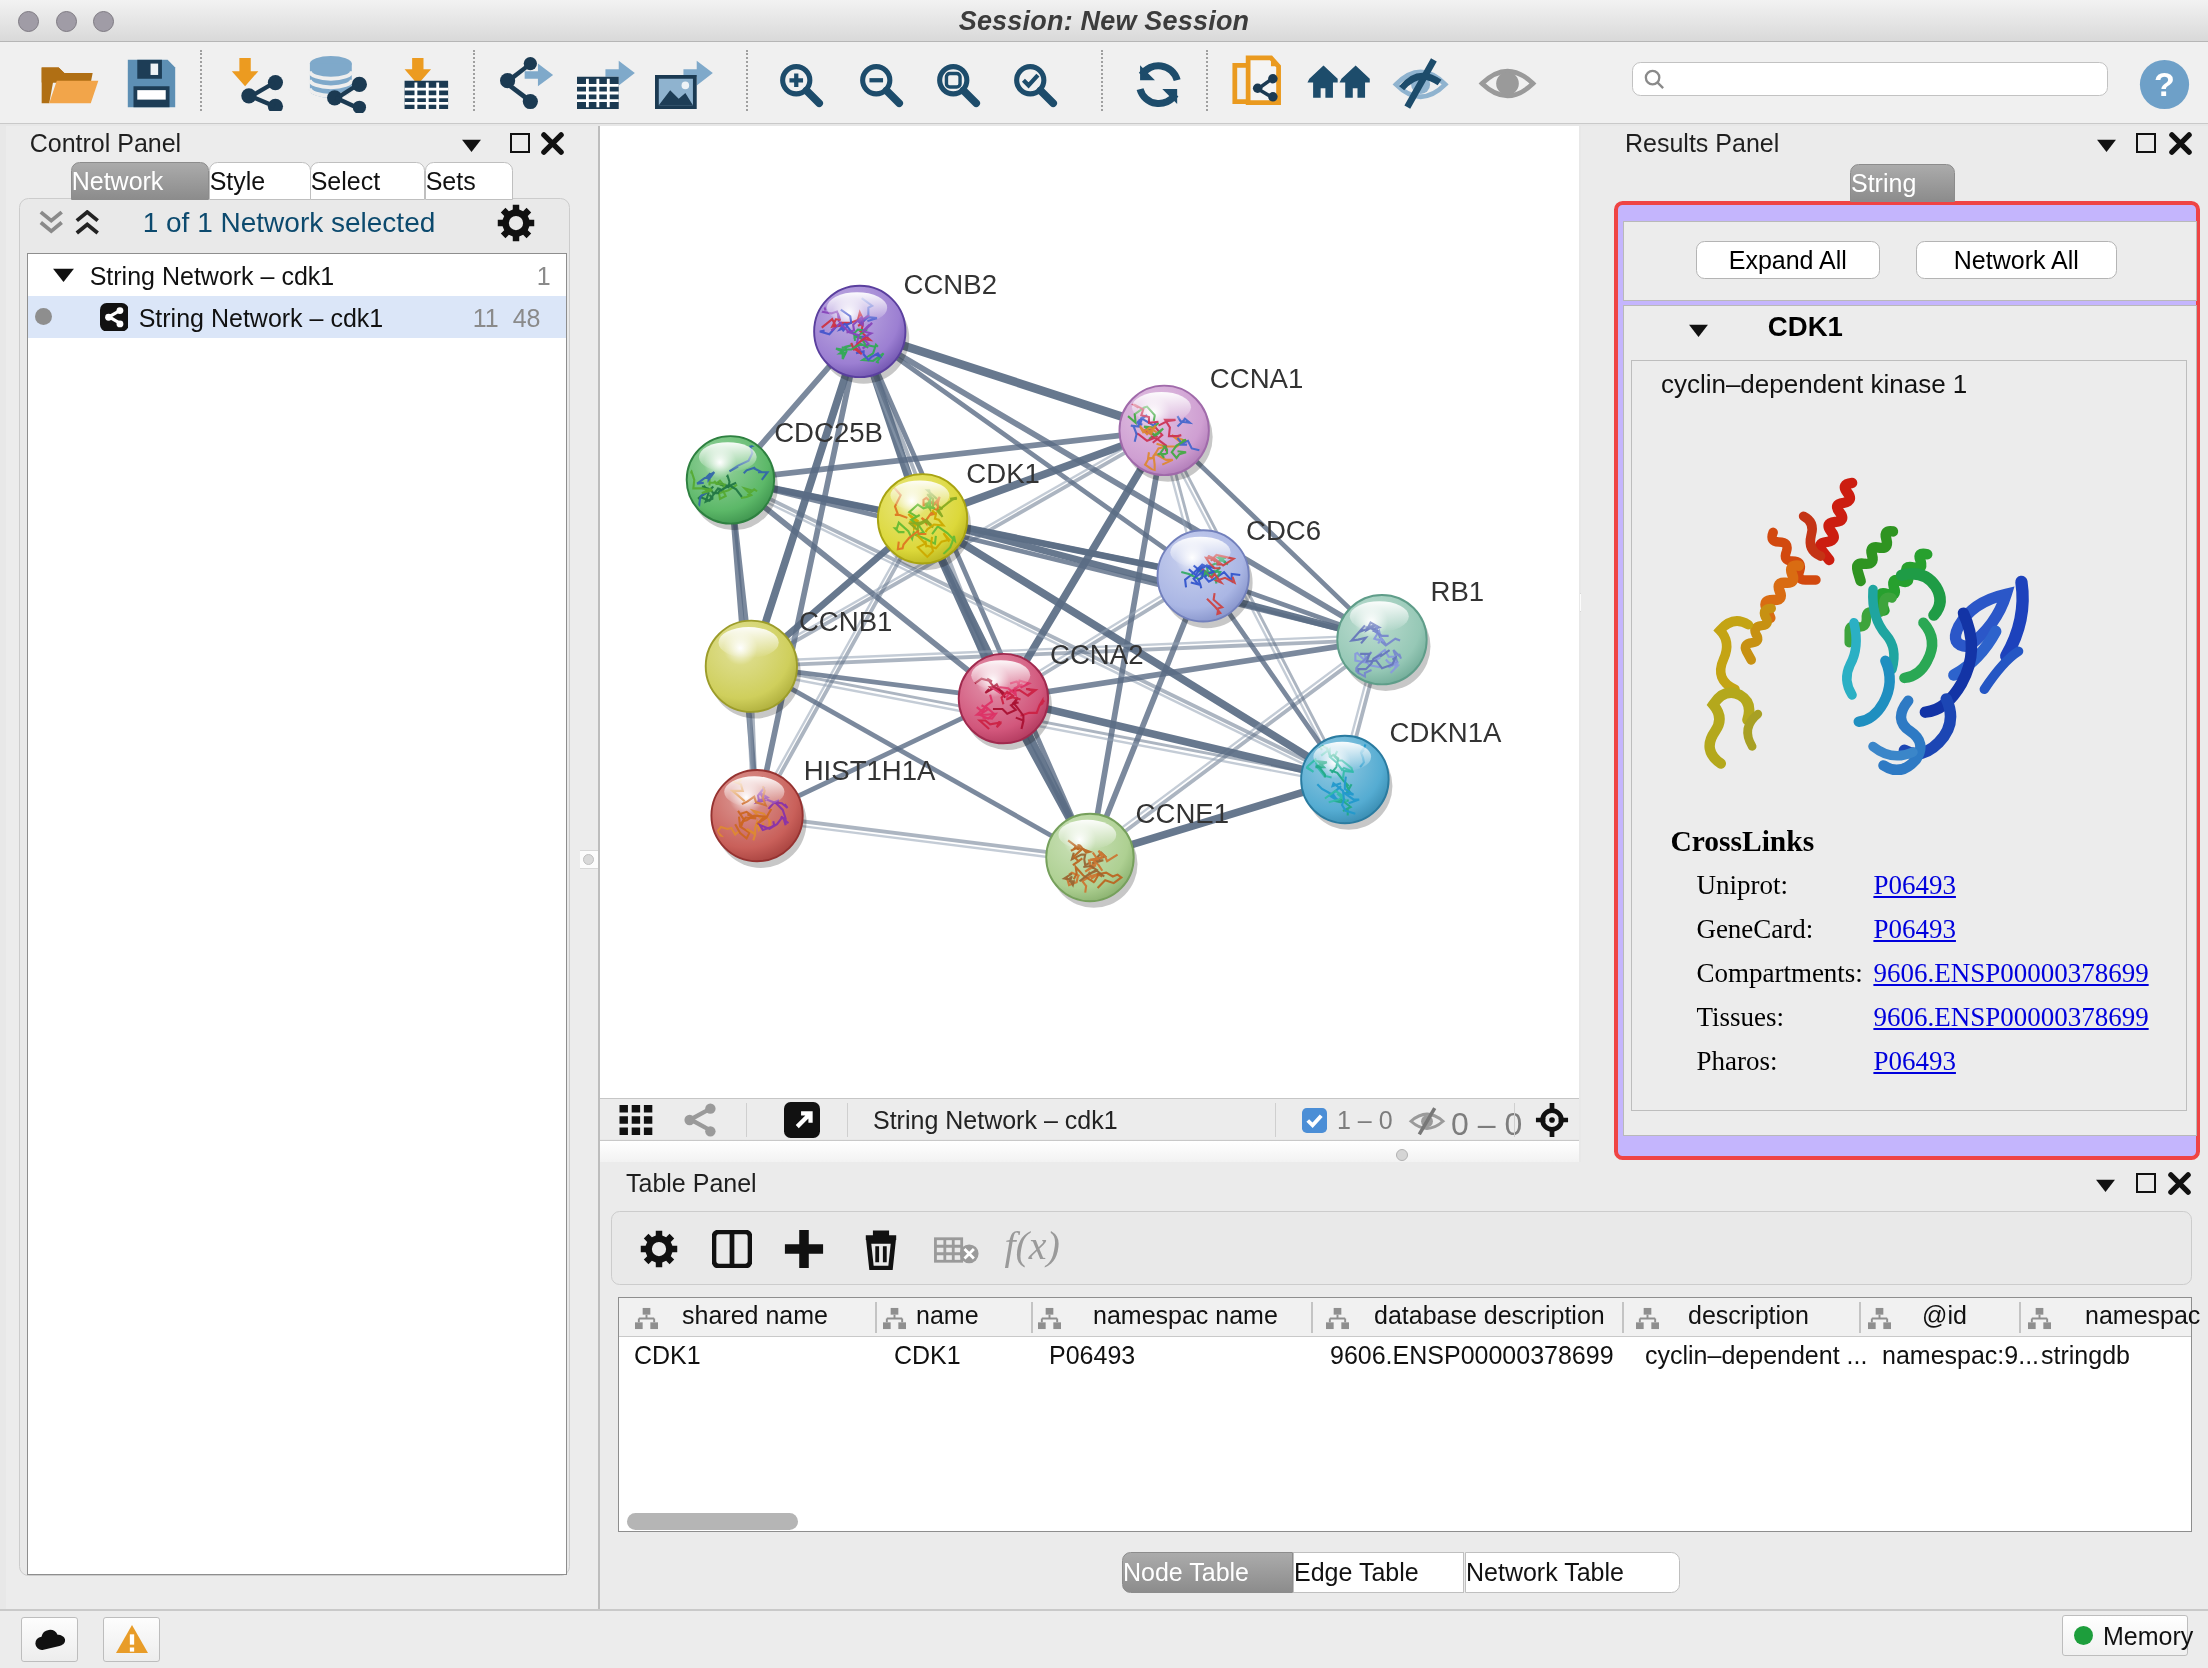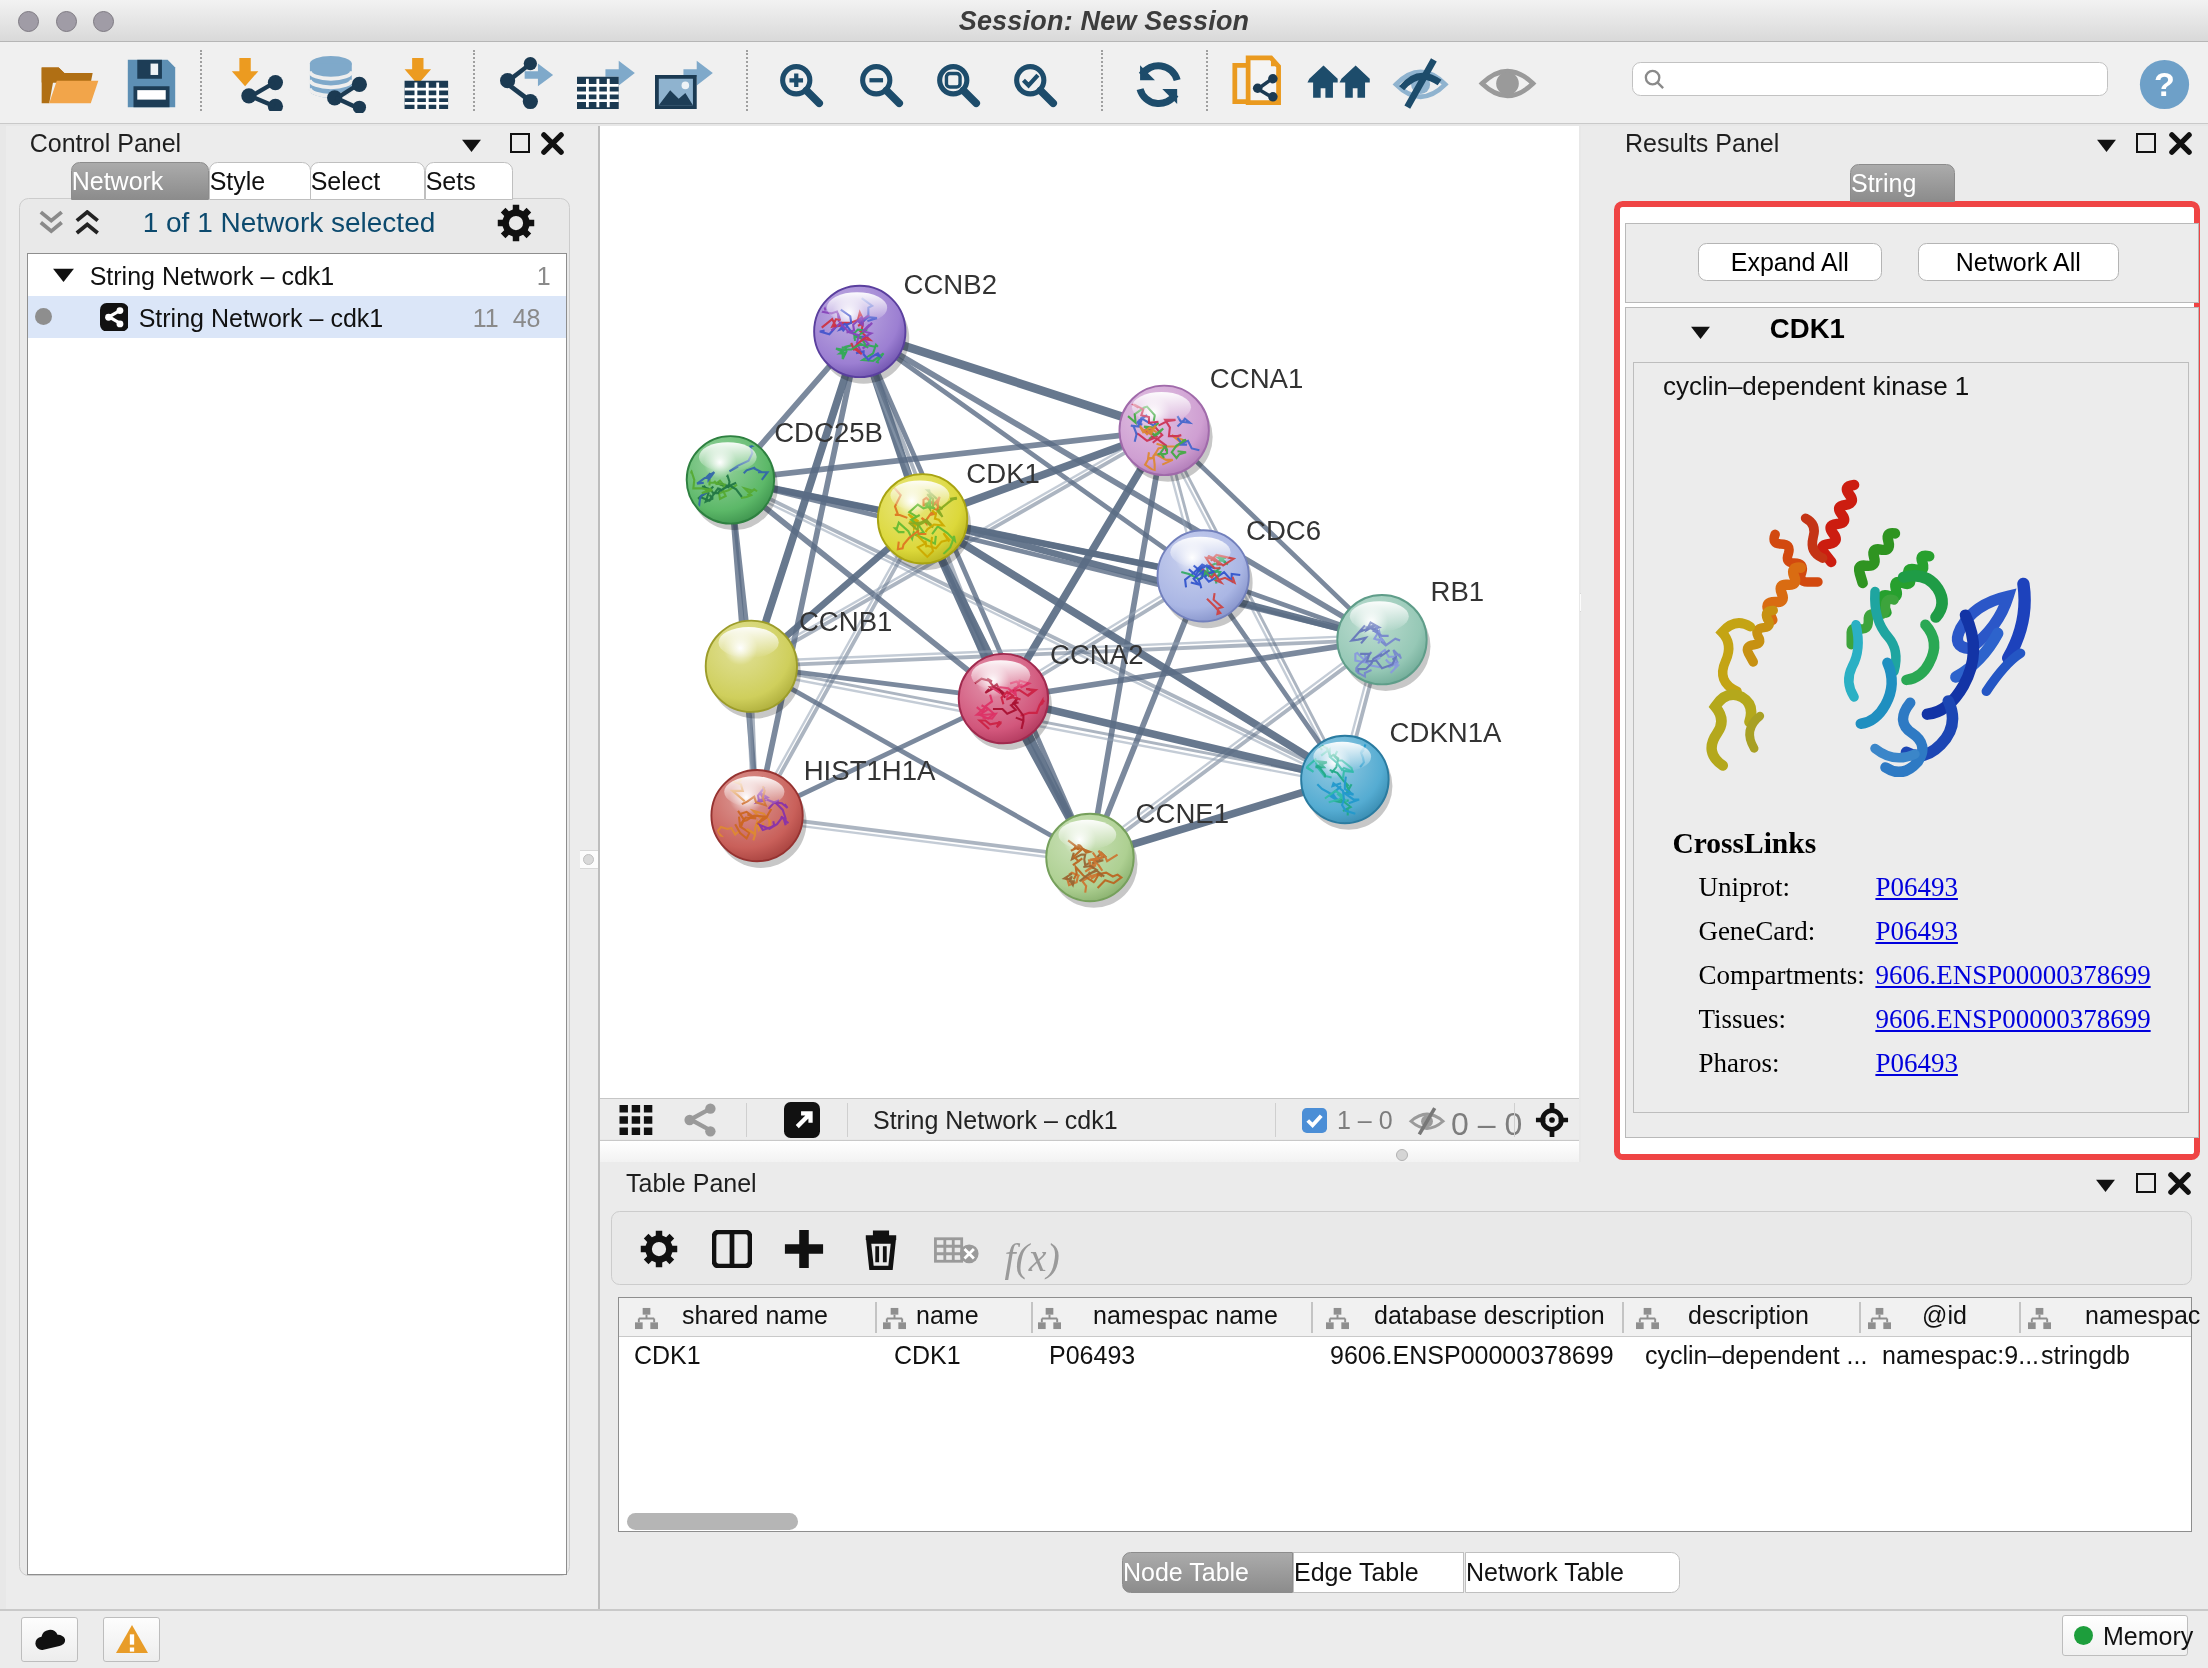--- a/index.html
+++ b/index.html
@@ -702,7 +702,7 @@
       <path d="M3 3 L21 21 M21 3 L3 21" stroke="#111" stroke-width="5.5" stroke-linecap="round"></path>
     </svg>
   <div class="abs tab tabsel" style="left:269px; top:38px; width:105px; height:38px;">String</div>
-  <div class="abs" style="left:33px; top:75px; width:586px; height:959px; background:#ffffff; border:6px solid #ef4444; border-radius:8.6px;">
+  <div class="abs" style="left:33px; top:75px; width:586px; height:959px; background:#c4b5fd; border:4px solid #ef4444; border-radius:8.6px;">
     <div class="abs" style="left:4.8px; top:16px; width:574px; height:80px; background:#ececec; border:1.9px solid #b9b9b9;">
       <div class="btn" style="left:72px; top:19px; width:184px; height:38px; font-size:25px; line-height:36px;">Expand All</div>
       <div class="btn" style="left:292px; top:19px; width:201px; height:38px; font-size:25px; line-height:36px;">Network All</div>

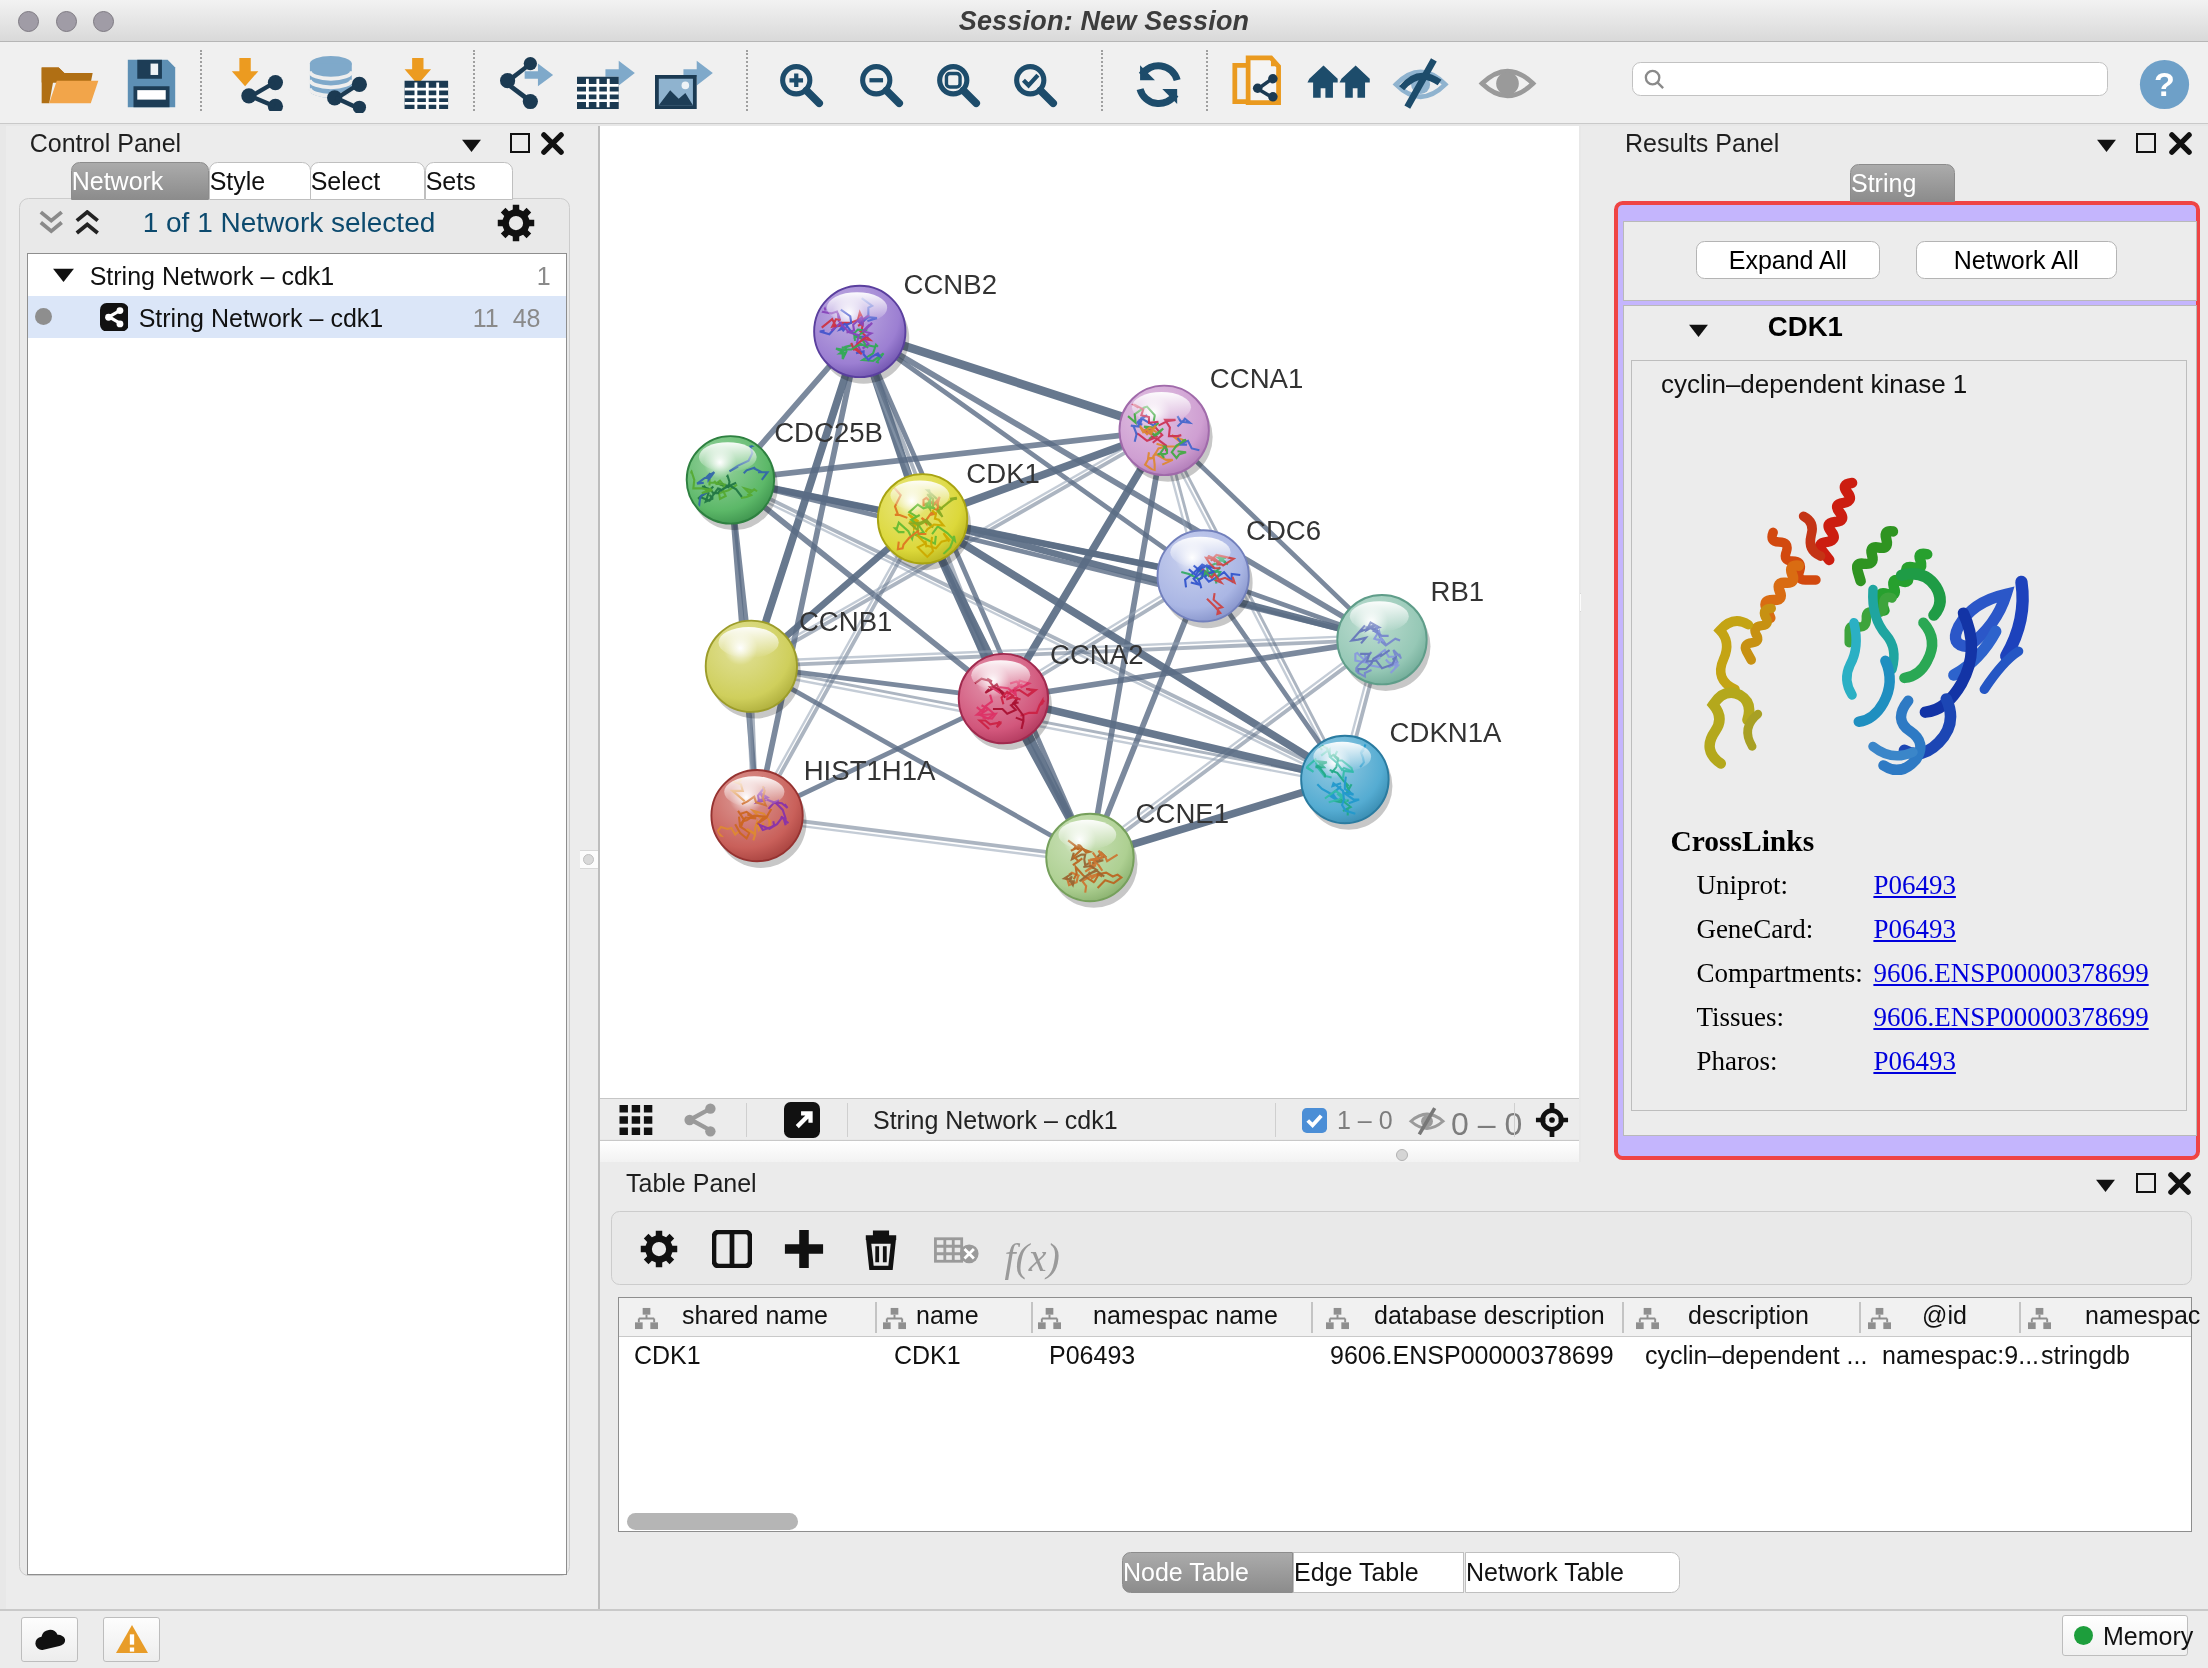--- a/index.html
+++ b/index.html
@@ -781,7 +781,7 @@
       <circle cx="38" cy="20" r="10" fill="#9a9a9a"></circle>
         <path d="M33 15 l10 10 M43 15 l-10 10" stroke="#fff" stroke-width="3"></path>
     </svg>
-    <div class="abs serif" style="left:392px; top:9.5px; font-size:40px; font-style:italic; color:#9a9a9a;margin-top:12px;">f(x)</div>
+    <div class="abs serif" style="left:392px; top:9.5px; font-size:40px; font-style:italic; color:#9a9a9a;">f(x)</div>
   </div>
   <div class="abs" style="left:18px; top:135px; width:1574px; height:235px; background:#ffffff; border:1.9px solid #8e8e8e;">
     <div class="abs" style="left:0; top:0; width:100%; height:39px; background:#f1f1f1; border-bottom:1.9px solid #c9c9c9; font-size:25px; color:#111;">

